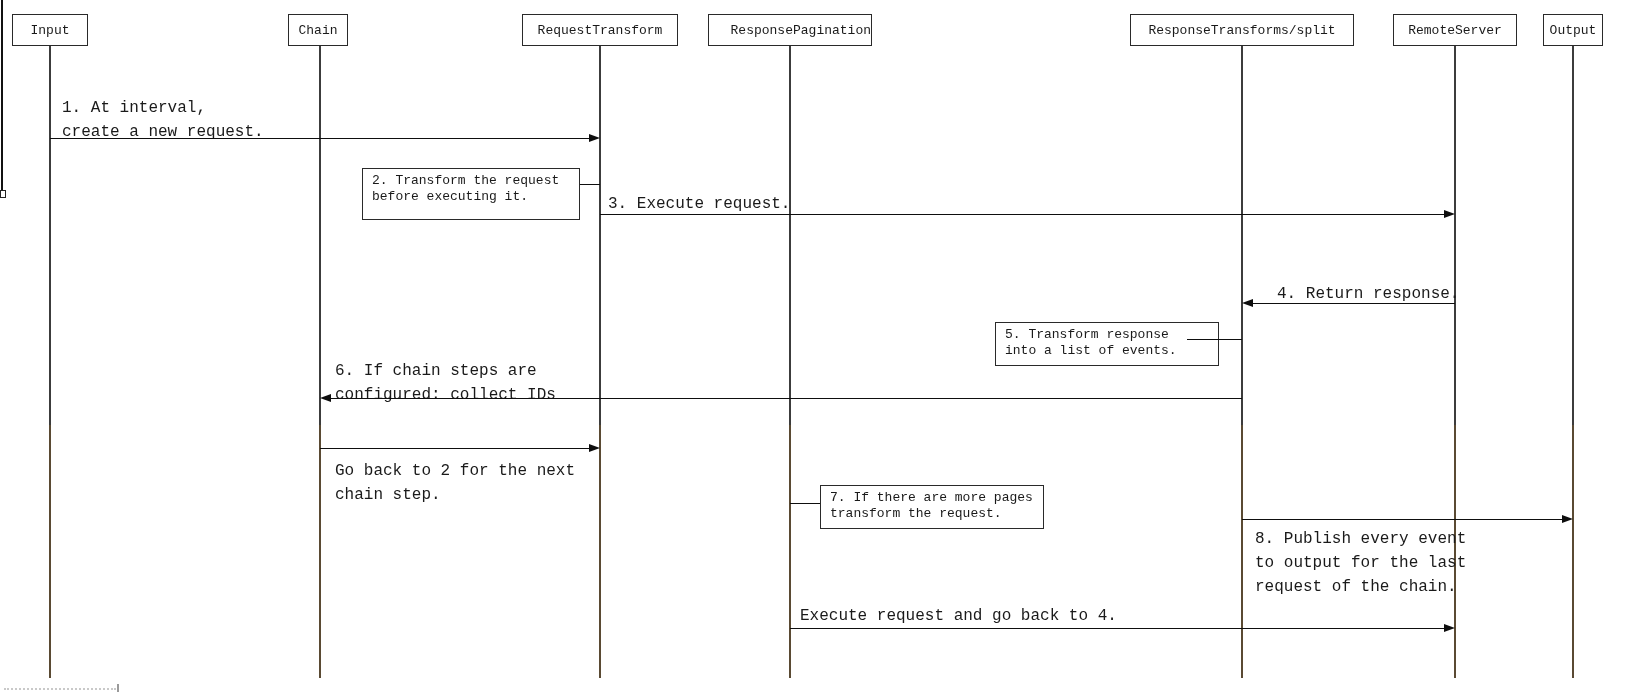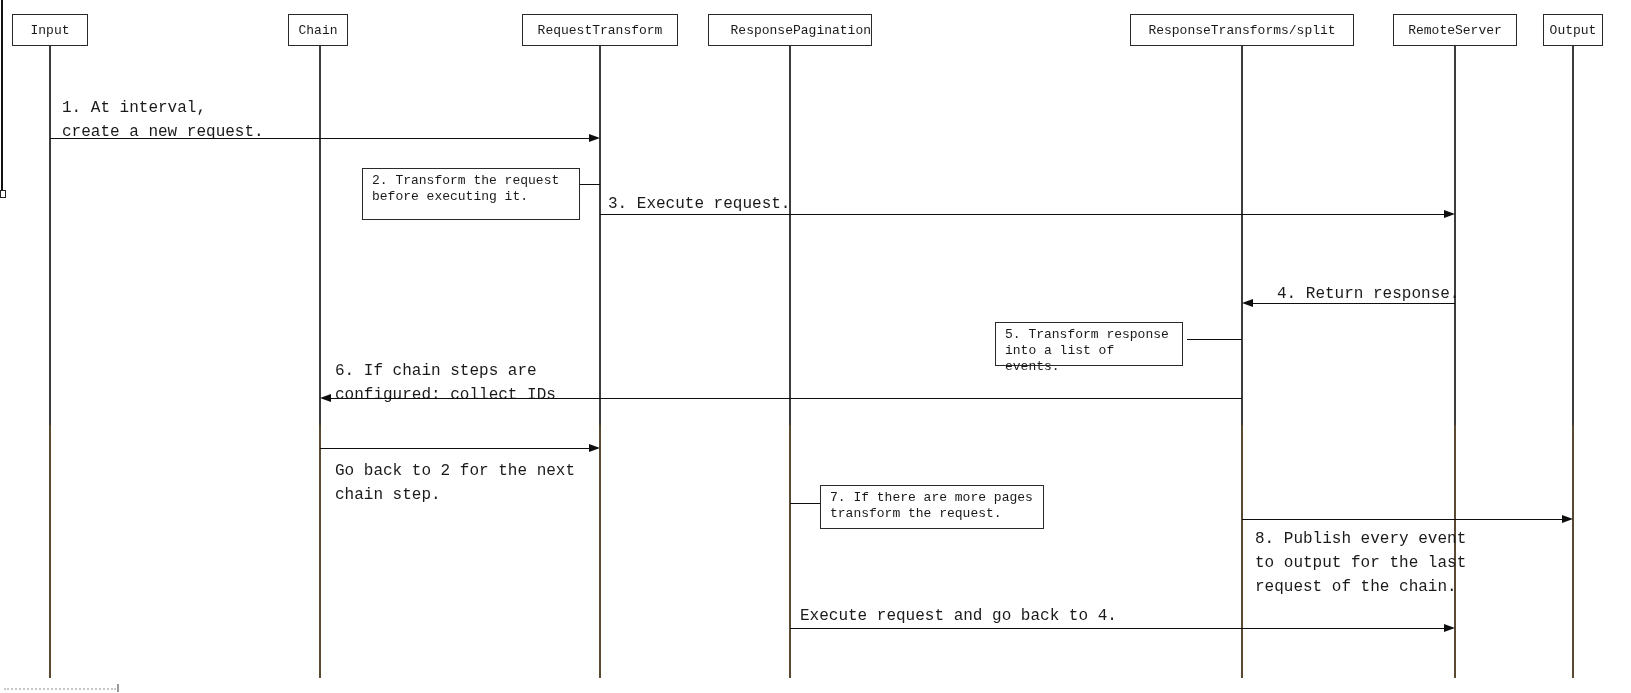--- a/index.html
+++ b/index.html
@@ -154,7 +154,7 @@
   <div class="hline" style="left:1252px;top:303px;width:203px;"></div>
   <div class="head-left" style="left:1242px;top:299px;"></div>
 
-  <div class="note-box" style="left:995px;top:322px;width:188px;height:44px;">5. Transform response
+  <div class="note-box" style="left:995px;top:322px;width:224px;height:44px;">5. Transform response
 into a list of events.</div>
   <div class="hline" style="left:1187px;top:339px;width:55px;"></div>
 

